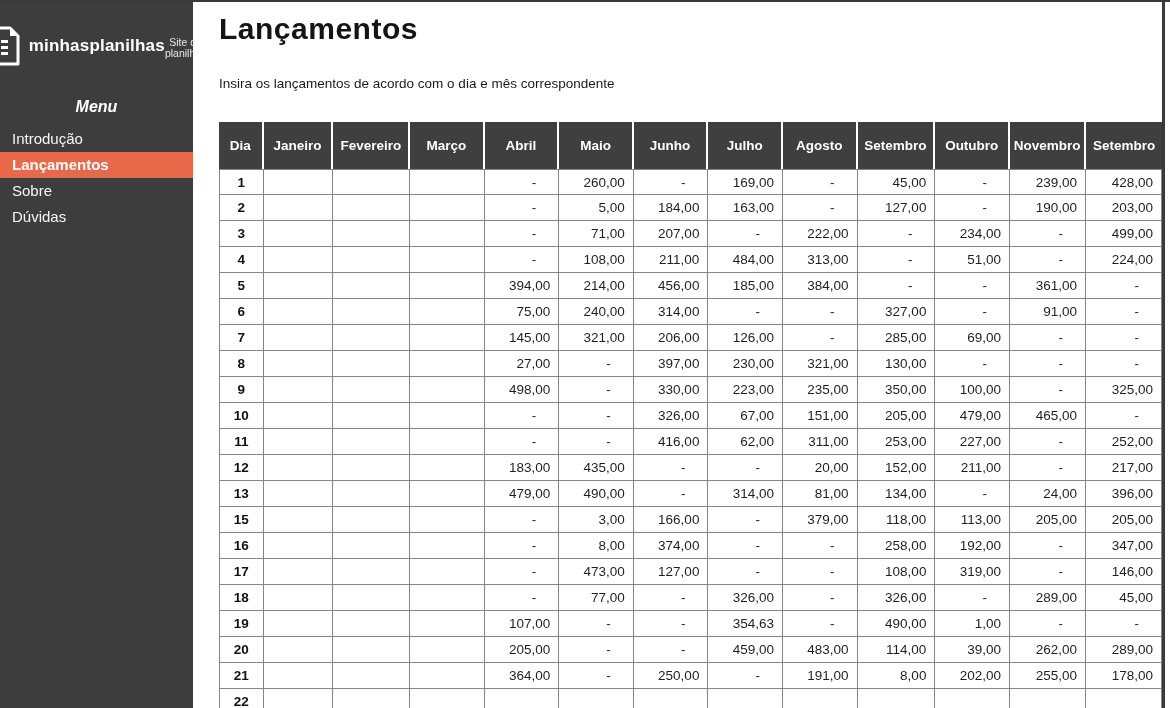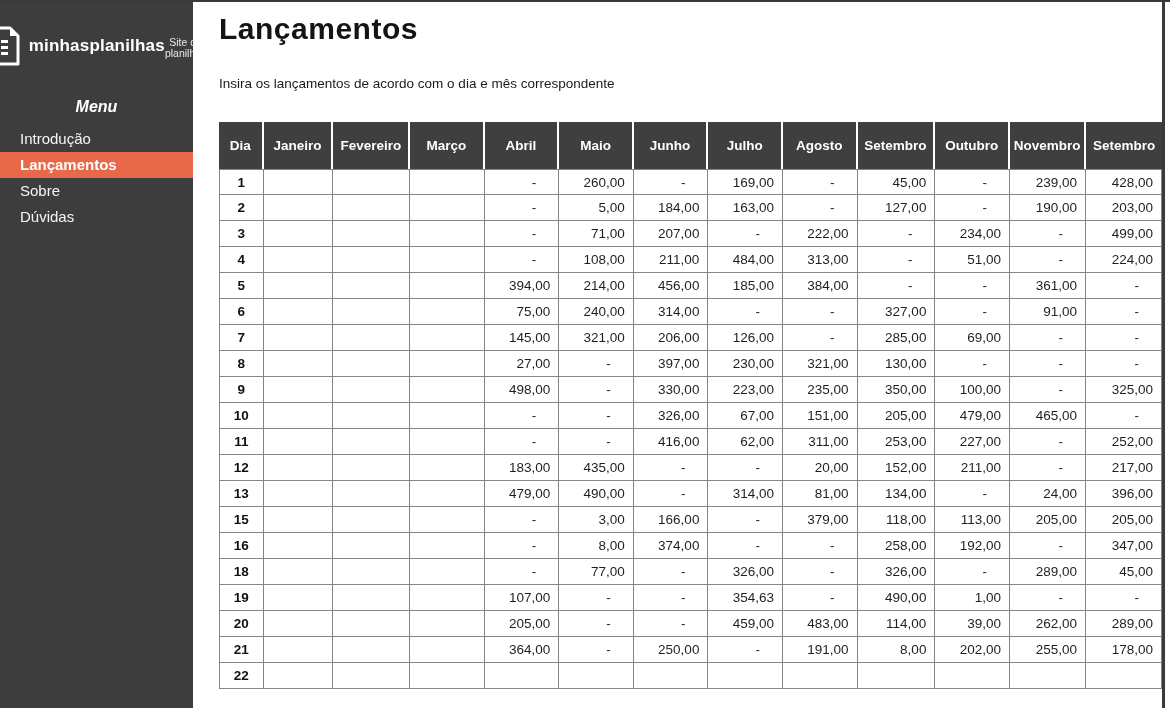--- a/index.html
+++ b/index.html
@@ -38,7 +38,7 @@
   }
   .menu-list { list-style: none; }
   .menu-item {
-    height: 26px; line-height: 26px; padding-left: 20px;
+    height: 26px; line-height: 26px; padding-left: 12px;
     font-size: 15px; color: #f5f5f5; cursor: pointer;
   }
   .menu-item.active {

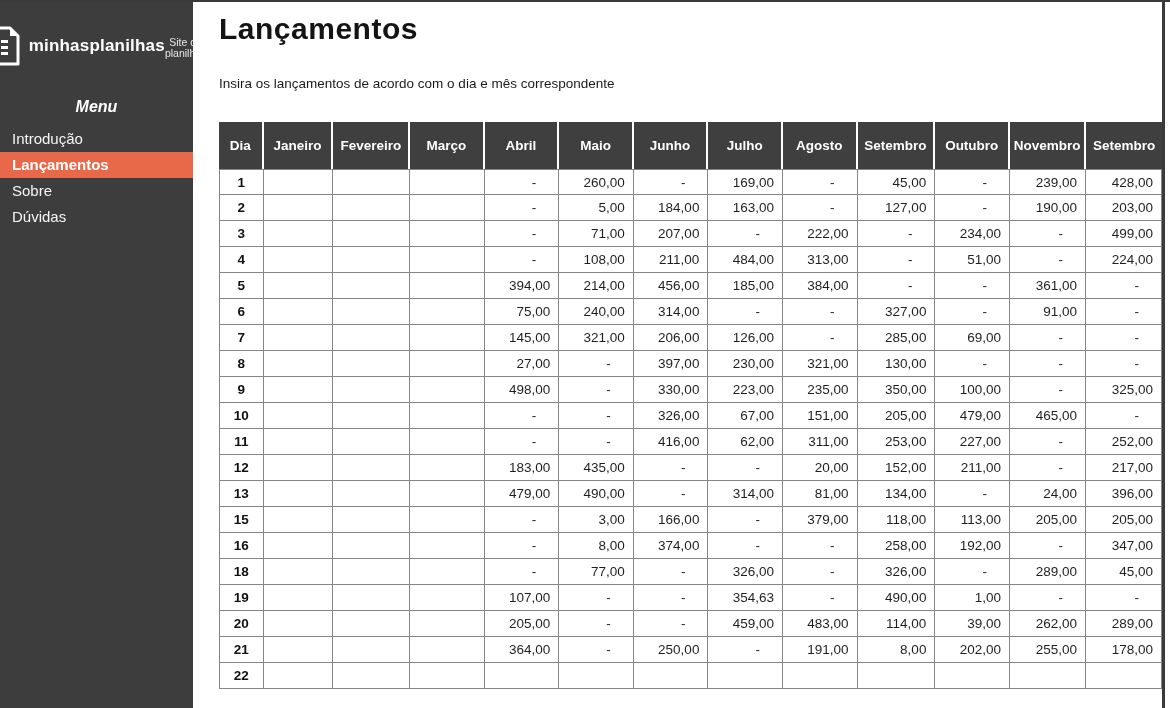--- a/index.html
+++ b/index.html
@@ -386,6 +386,21 @@
           <td class="num">347,00</td>
         </tr>
         <tr>
+          <td class="day">17</td>
+          <td class="num"></td>
+          <td class="num"></td>
+          <td class="num"></td>
+          <td class="num dash">-</td>
+          <td class="num">473,00</td>
+          <td class="num">127,00</td>
+          <td class="num dash">-</td>
+          <td class="num dash">-</td>
+          <td class="num">108,00</td>
+          <td class="num">319,00</td>
+          <td class="num dash">-</td>
+          <td class="num">146,00</td>
+        </tr>
+        <tr>
           <td class="day">18</td>
           <td class="num"></td>
           <td class="num"></td>

